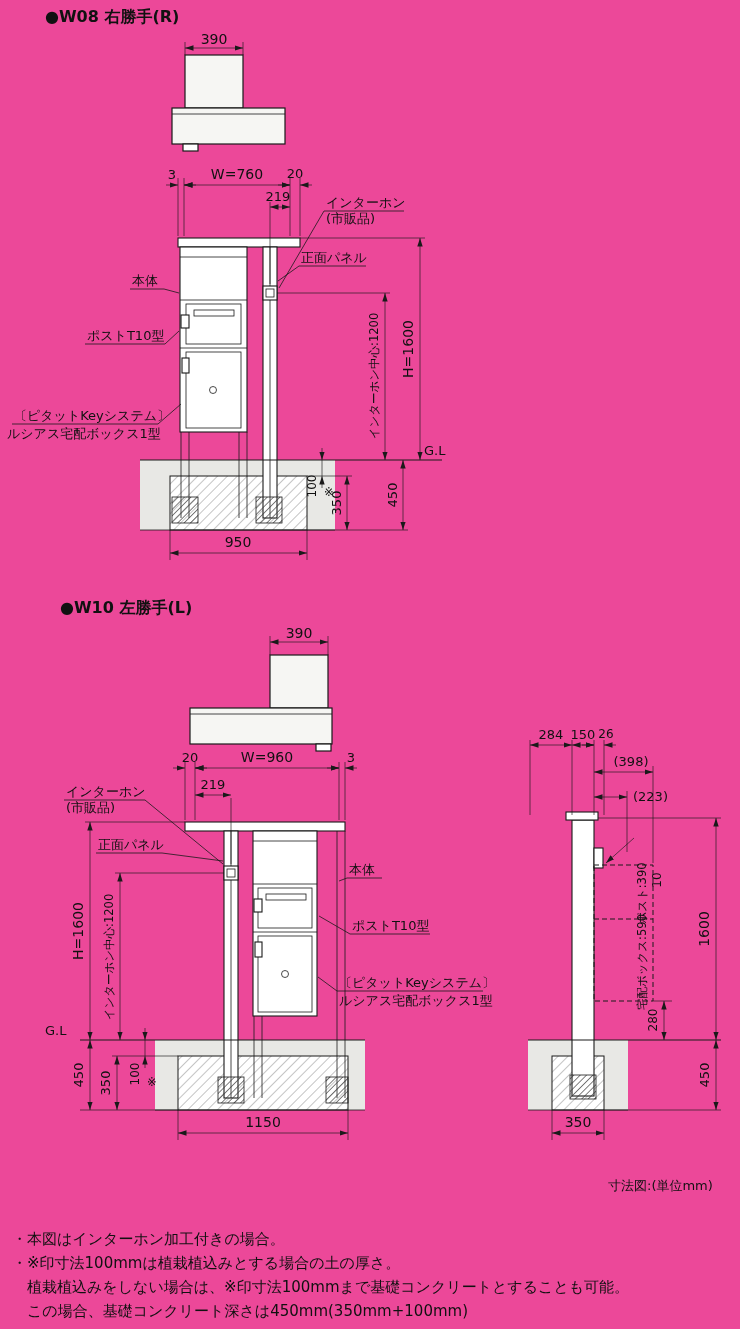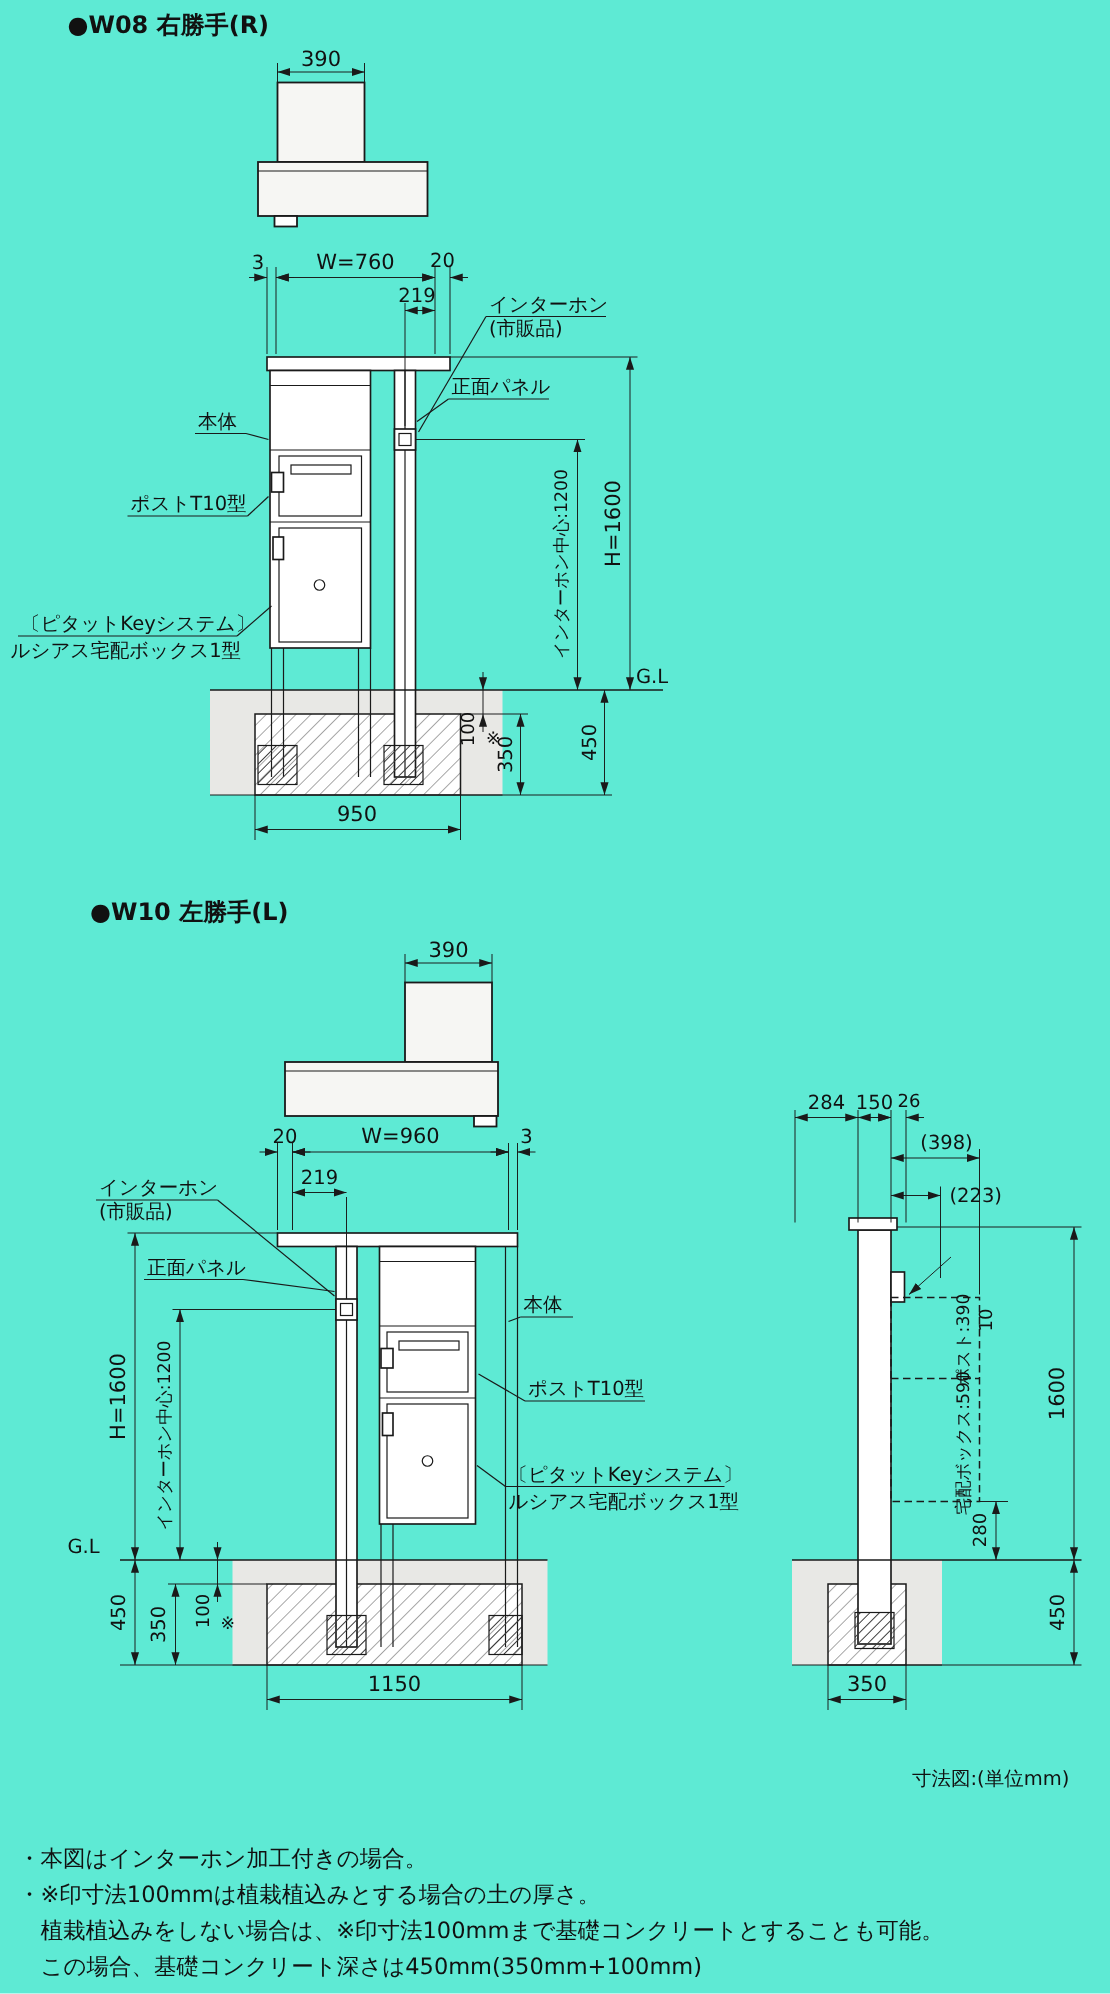--- a/index.html
+++ b/index.html
@@ -3,7 +3,7 @@
 <meta charset="utf-8">
 <style>
   html,body{margin:0;padding:0;background:#ffffff;}
-  #canvas{position:relative;width:740px;height:1329px;background:#5eead4;overflow:hidden;}
+  #canvas{position:relative;width:740px;height:1329px;background:#ec4899;overflow:hidden;}
   svg{position:absolute;left:0;top:0;}
   text{font-family:"DejaVu Sans","Liberation Sans",sans-serif;fill:#111;}
   .t16{font-size:16px;font-weight:700;}

